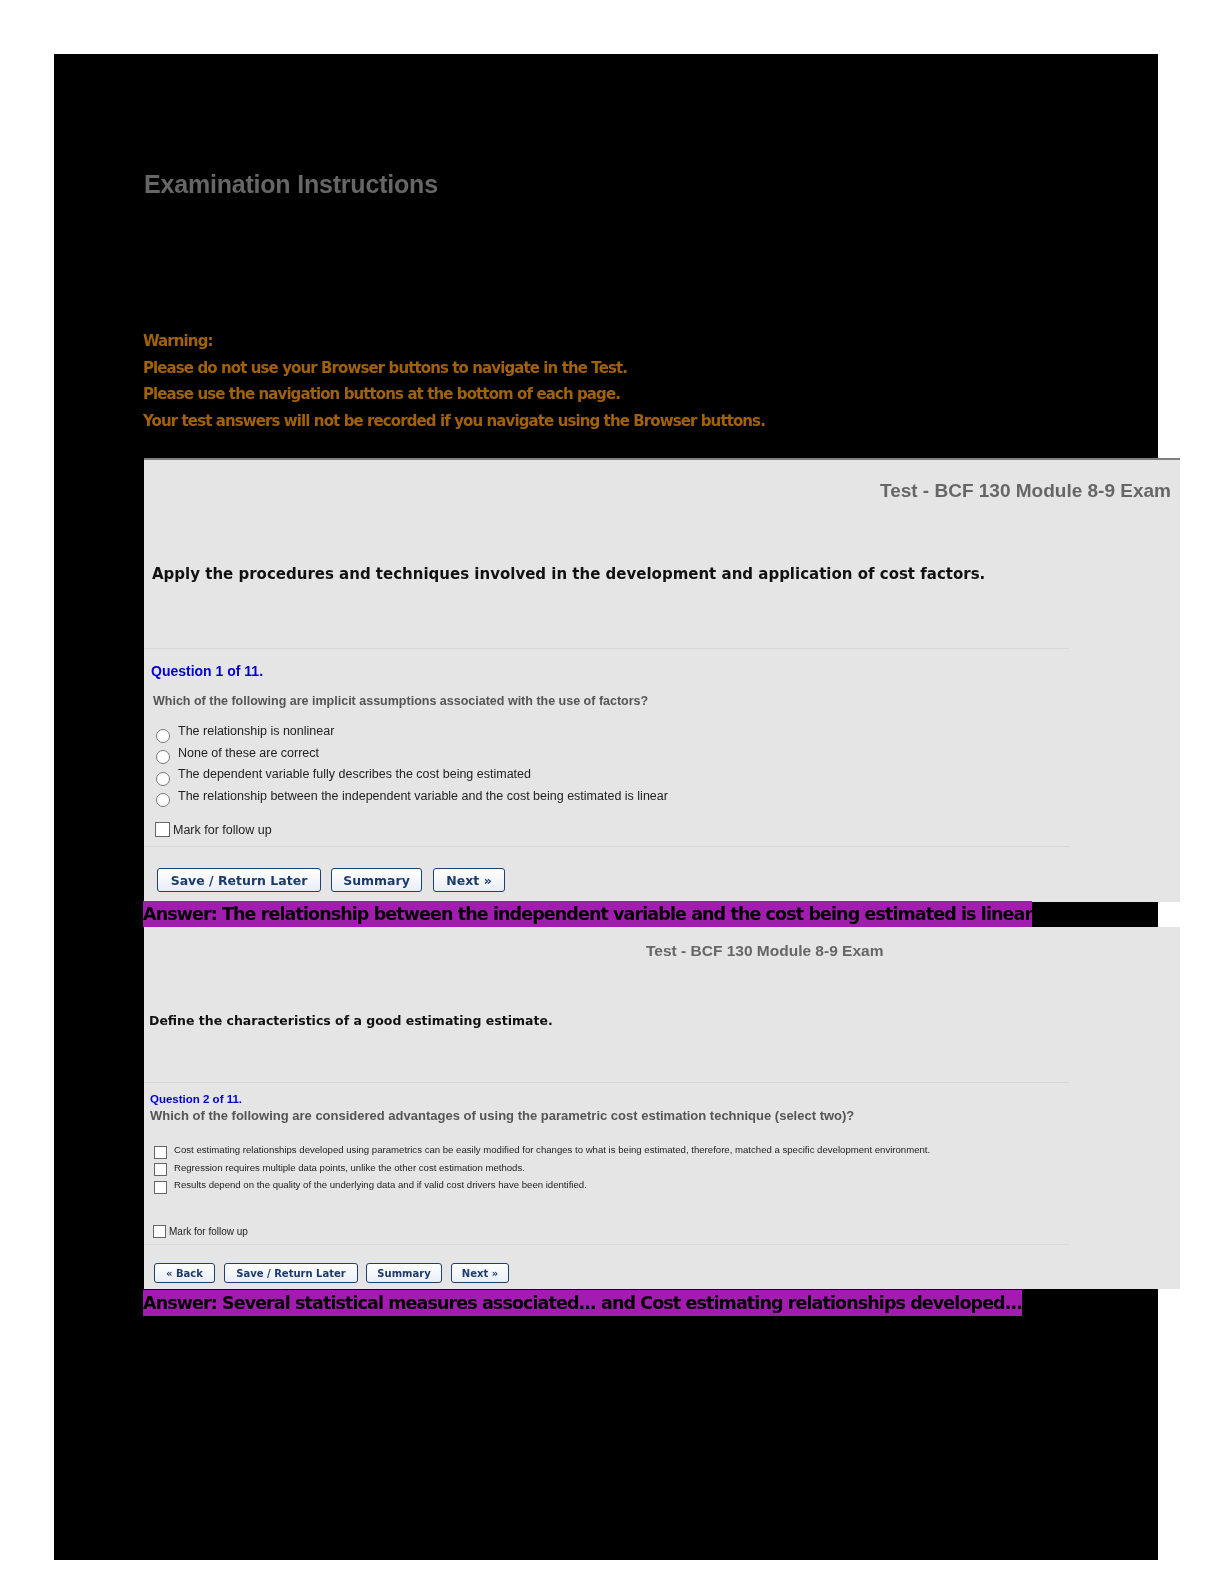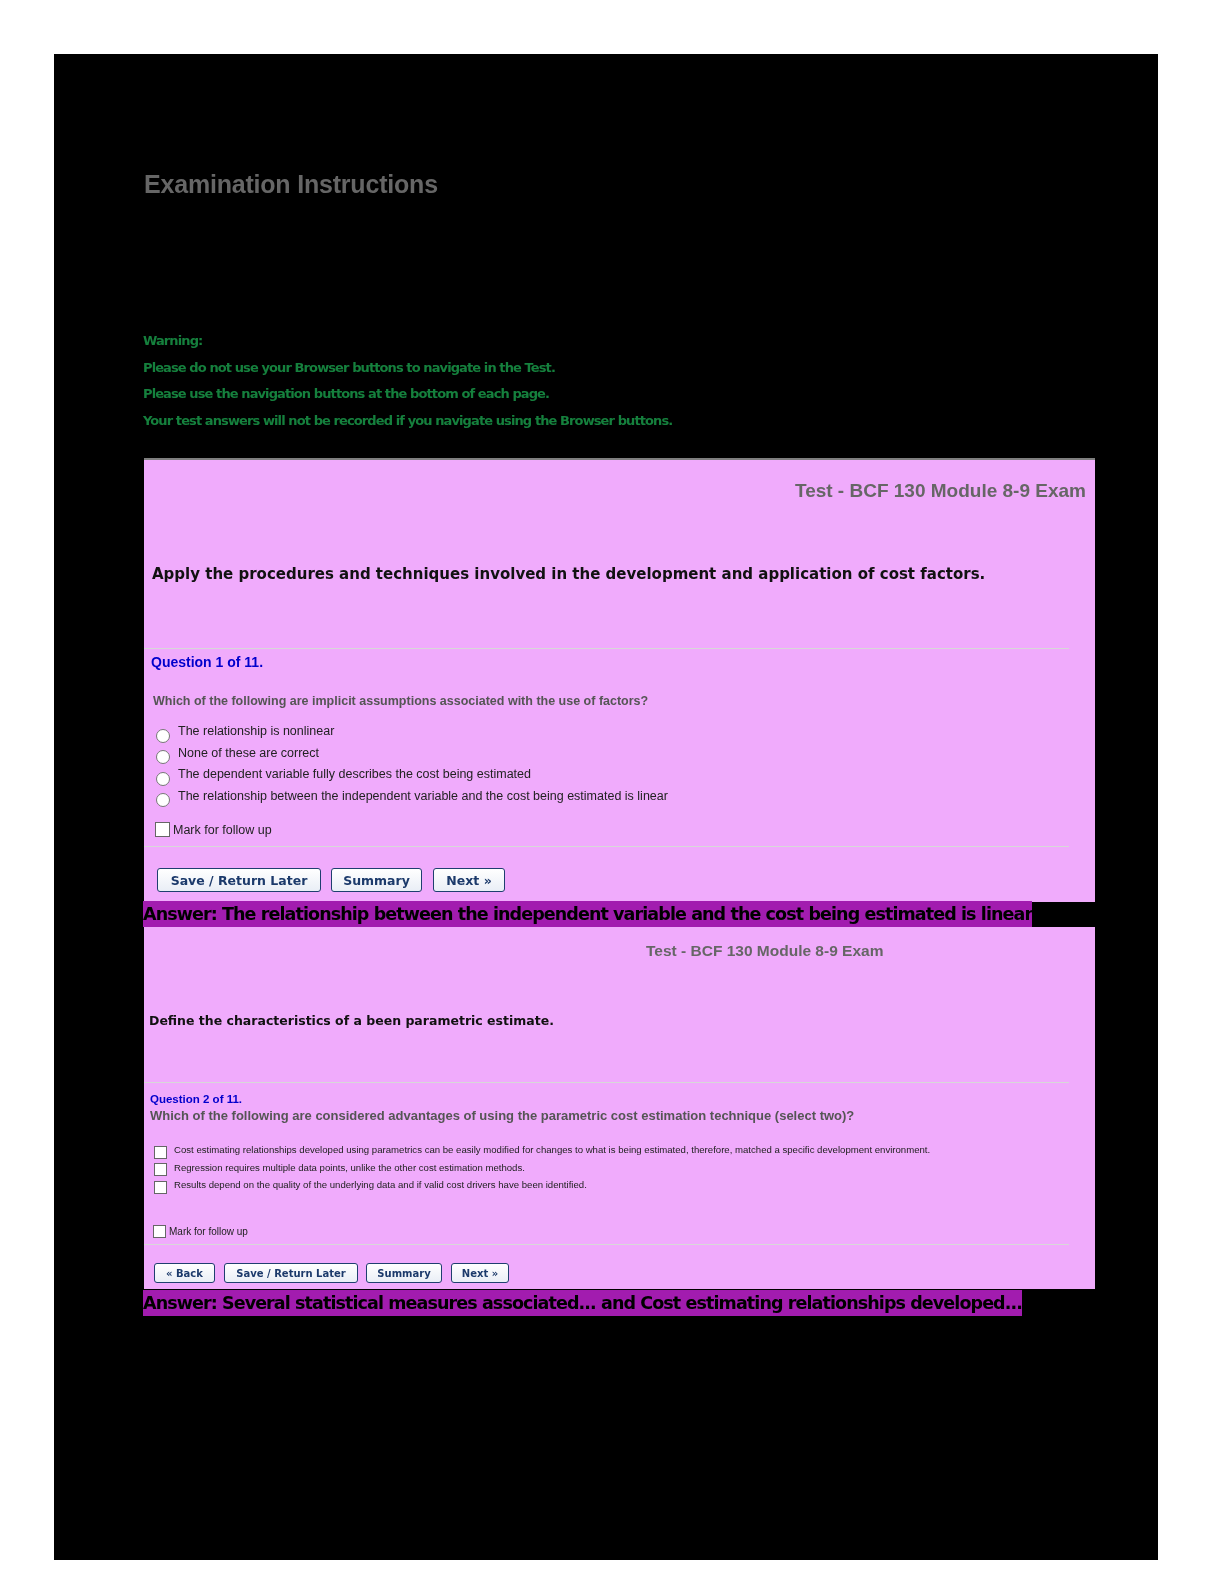--- a/index.html
+++ b/index.html
@@ -19,7 +19,7 @@
   .warning {
     position: absolute; left: 143px; top: 328px;
     font-family: "DejaVu Sans", sans-serif; font-weight: bold;
-    font-size: 13px; line-height: 26.5px; color: #15803d;
+    font-size: 15px; line-height: 26.5px; color: #a16207;
     letter-spacing: -0.9px;
   }
   .warning div { white-space: nowrap; }

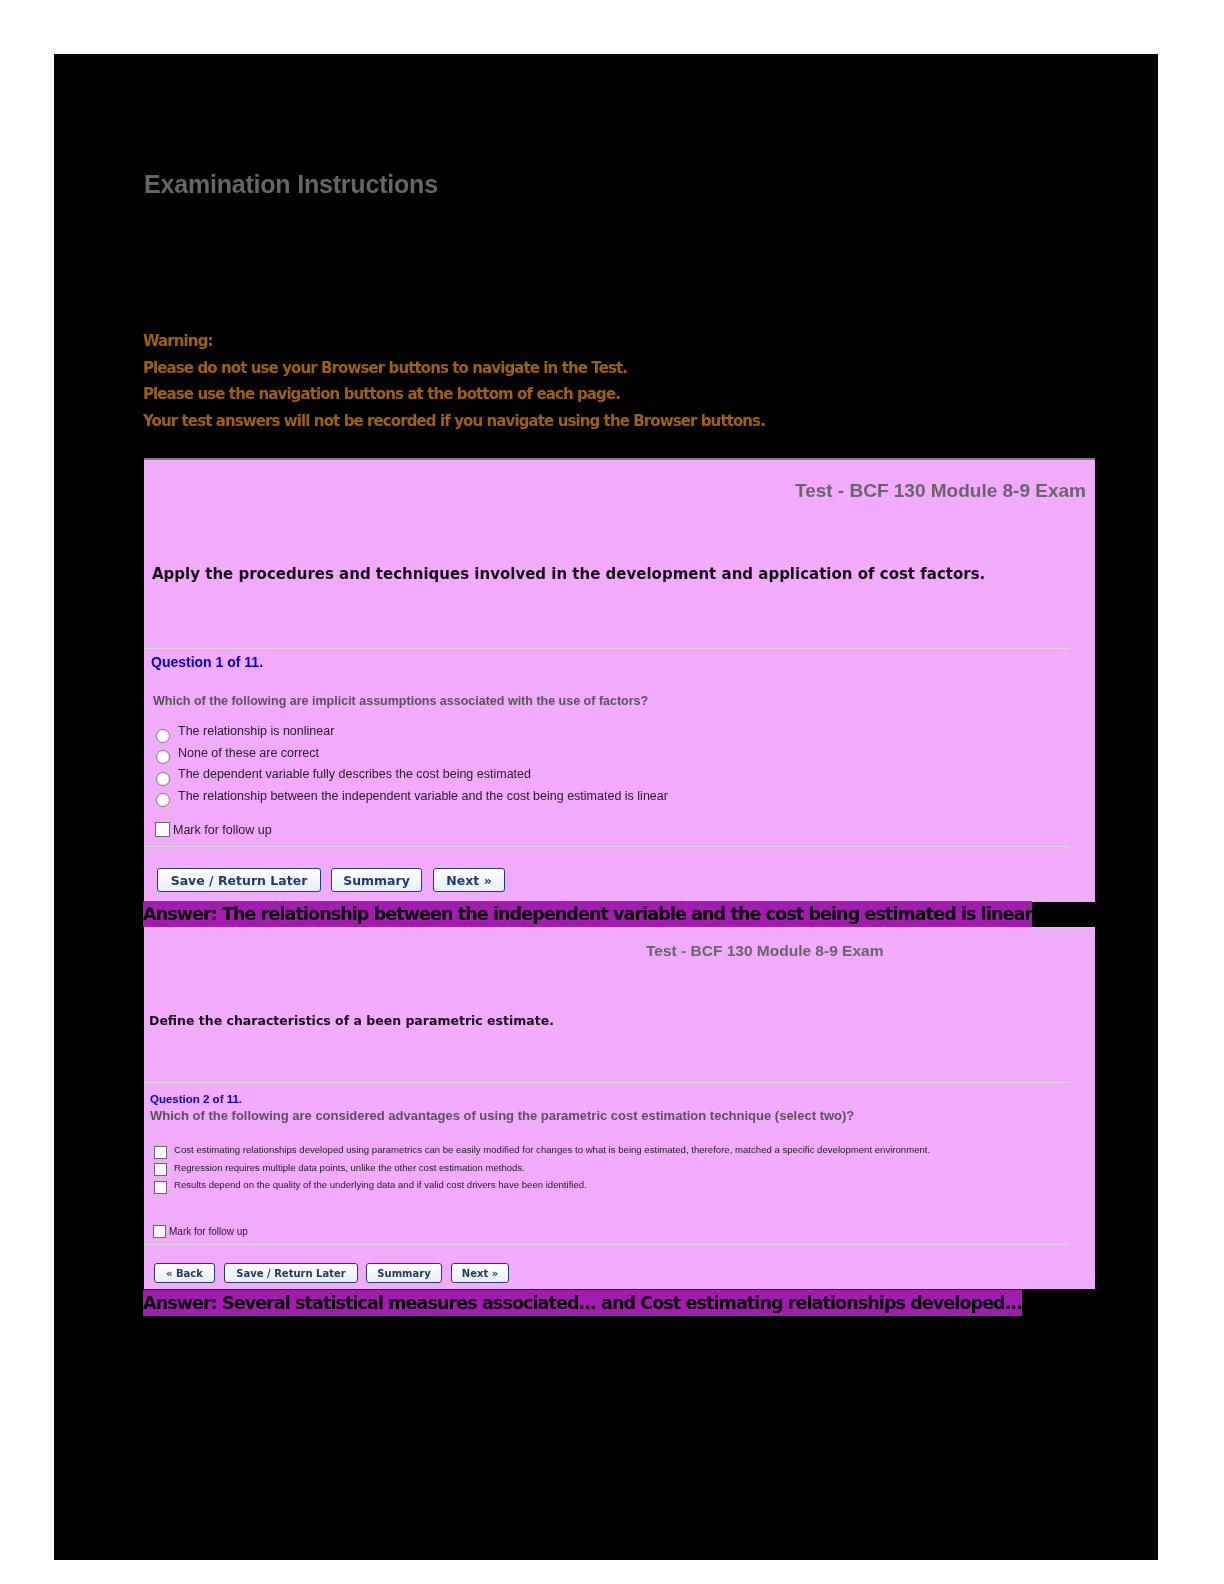--- a/index.html
+++ b/index.html
@@ -24,7 +24,7 @@
   }
   .warning div { white-space: nowrap; }
   .panel {
-    position: absolute; left: 144px; width: 951px; background: #f0abfc;
+    position: absolute; left: 144px; width: 1036px; background: #e5e5e5;
   }
   .panel1 { top: 458px; height: 442px; border-top: 2px solid #7f7f7f; }
   .panel2 { top: 927px; height: 362px; }

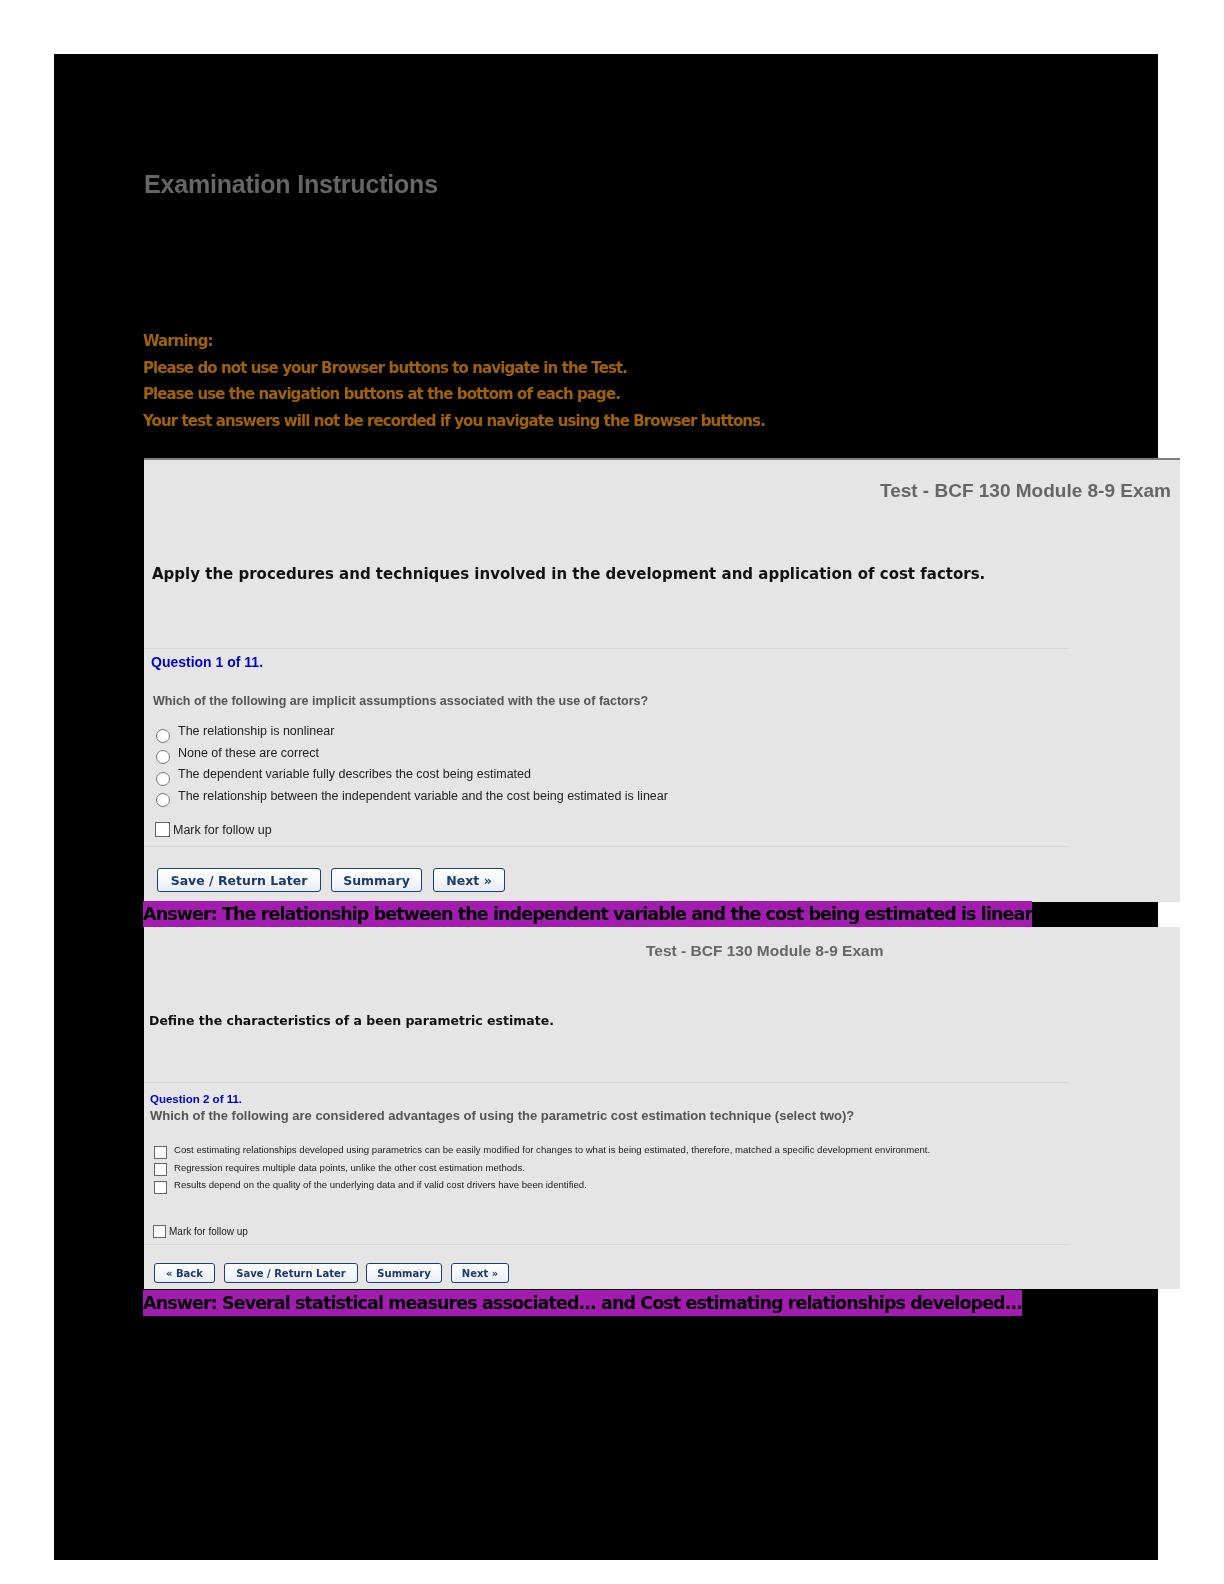--- a/index.html
+++ b/index.html
@@ -97,7 +97,7 @@
   <div class="test-title" style="right:9px; top:20px; font-size:19px;">Test - BCF 130 Module 8-9 Exam</div>
   <div class="objective" style="top:105px; font-size:15px;">Apply the procedures and techniques involved in the development and application of cost factors.</div>
   <div class="divider" style="top:188px;"></div>
-  <div class="q-num" style="top:194px; font-size:14px;">Question 1 of 11.</div>
+  <div class="q-num" style="top:203px; font-size:14px;">Question 1 of 11.</div>
   <div class="q-text" style="top:234px; font-size:12.5px;">Which of the following are implicit assumptions associated with the use of factors?</div>
   <div class="options" style="top:261px; font-size:12.5px; line-height:21.5px;">
     <div class="option">

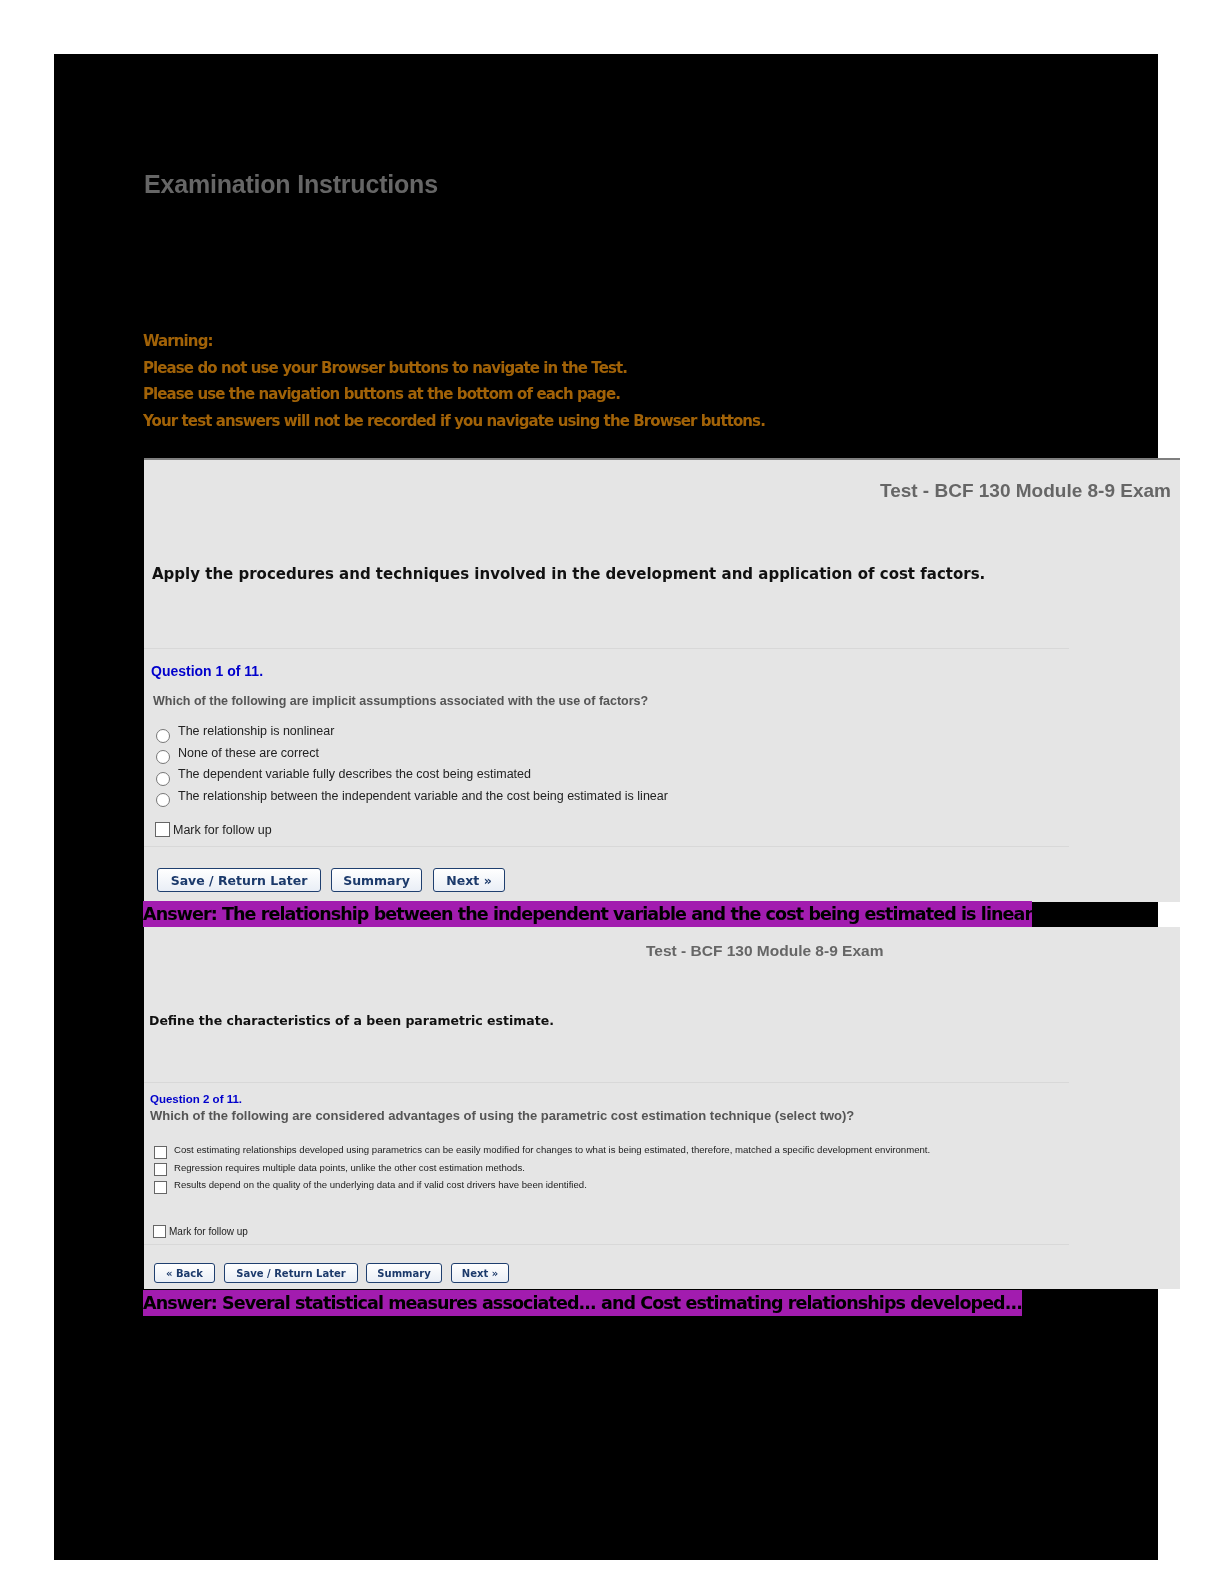--- a/index.html
+++ b/index.html
@@ -133,7 +133,7 @@
 
 <div class="panel panel2">
   <div class="test-title" style="left:502px; top:15px; font-size:15.5px;">Test - BCF 130 Module 8-9 Exam</div>
-  <div class="objective" style="top:86px; font-size:12.5px; left:5px;">Define the characteristics of a been parametric estimate.</div>
+  <div class="objective" style="top:86px; font-size:12.5px; left:5px;">Define the characteristics of a good estimating estimate.</div>
   <div class="divider" style="top:155px;"></div>
   <div class="q-num" style="top:166px; font-size:11.5px; left:6px;">Question 2 of 11.</div>
   <div class="q-text" style="top:181px; font-size:13px; left:6px;text-align:right;">Which of the following are considered advantages of using the parametric cost estimation technique (select two)?</div>

